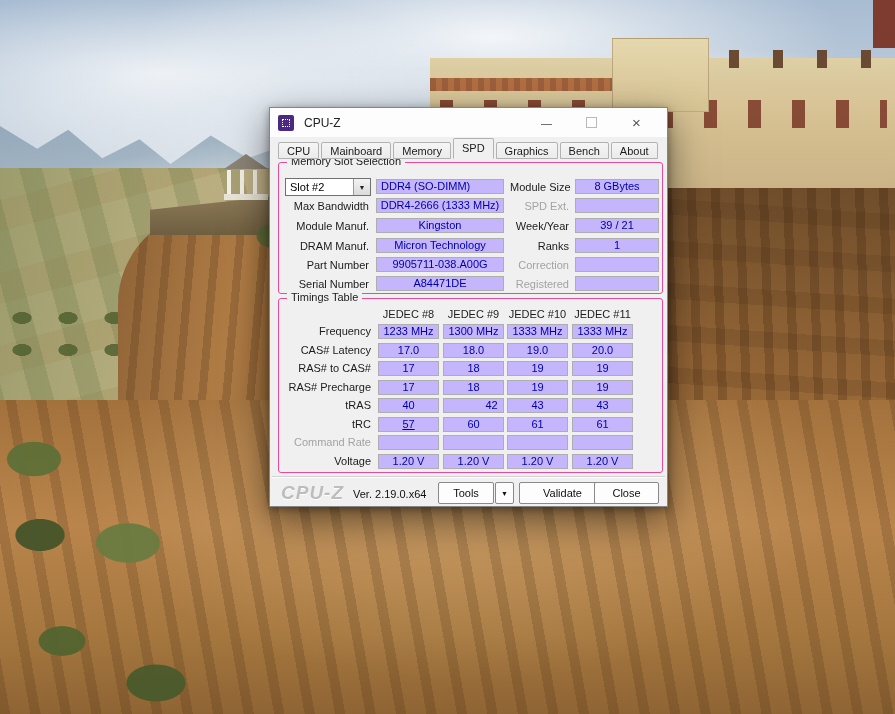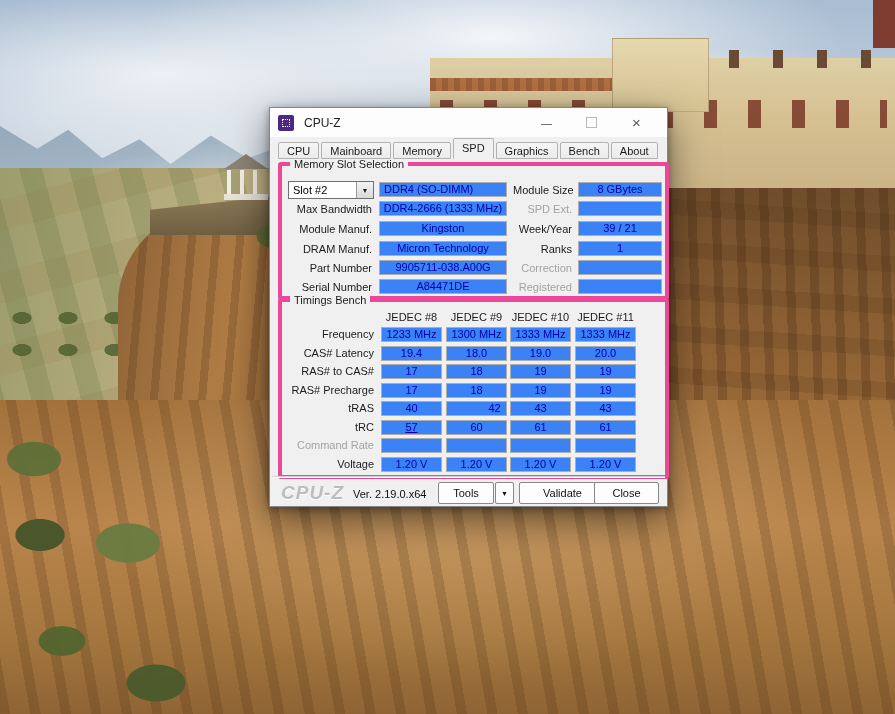--- a/index.html
+++ b/index.html
@@ -103,7 +103,7 @@
     border-radius:2px 2px 0 0;box-sizing:border-box;}
   .tab.active{height:21px;line-height:19px;background:#f0f0f0;border-bottom:1px solid #f0f0f0;}
 
-  .group{position:absolute;border:4px solid #ec4899;border-radius:3px;}
+  .group{position:absolute;border:1px solid #ec4899;border-radius:3px;}
   .group-label{position:absolute;top:-8px;left:8px;background:#f0f0f0;padding:0 4px;color:#1b1b1b;}
   .group1{left:8px;top:54px;width:383px;height:130px;}
   .group2{left:8px;top:190px;width:383px;height:173px;}

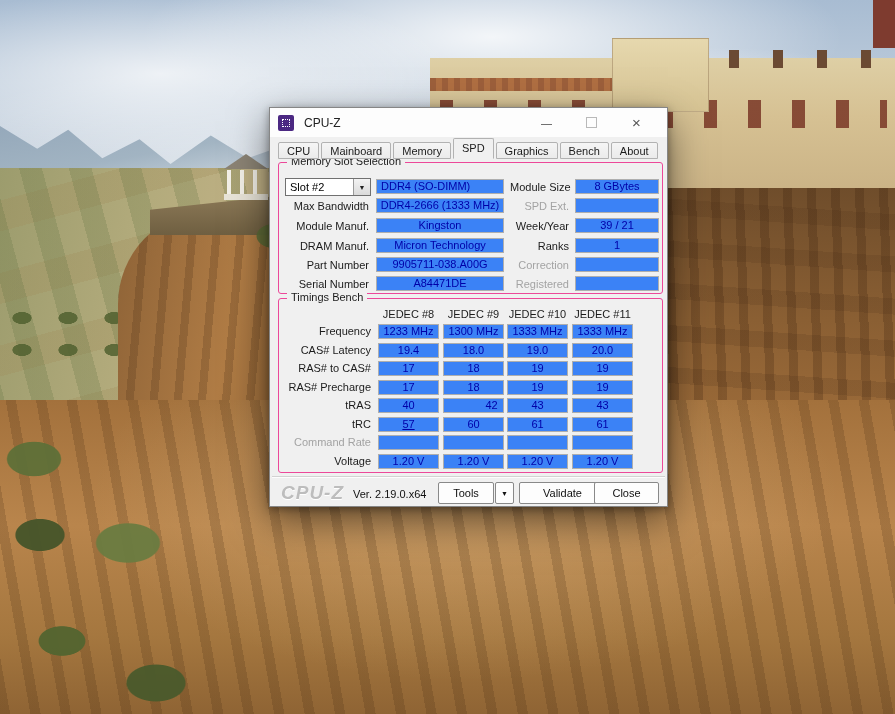--- a/index.html
+++ b/index.html
@@ -110,7 +110,7 @@
 
   .label{position:absolute;height:15px;line-height:15px;text-align:right;color:#1b1b1b;white-space:nowrap;}
   .label.disabled{color:#a3a3a3;}
-  .field{position:absolute;height:15px;line-height:13px;background:#3b82f6;
+  .field{position:absolute;height:15px;line-height:13px;background:#c4b5fd;
     border:1px solid #aeaeae;box-sizing:border-box;text-align:center;color:#0000a8;
     white-space:nowrap;overflow:hidden;}
   .field.left-align{text-align:left;padding-left:4px;}

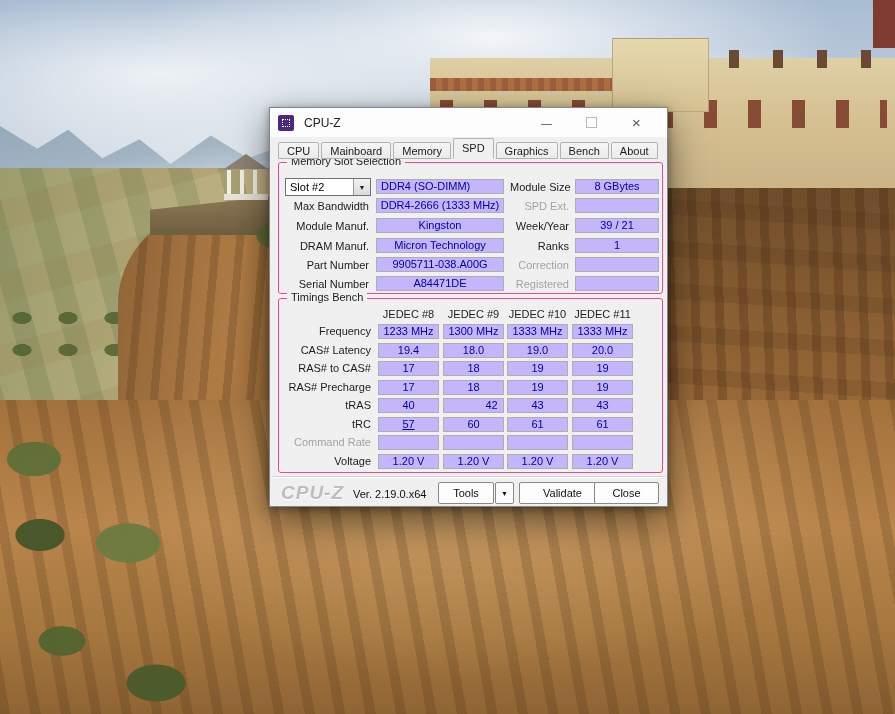--- a/index.html
+++ b/index.html
@@ -233,7 +233,7 @@
   </div>
 
   <div class="group group2">
-    <div class="group-label">Timings Bench</div>
+    <div class="group-label">Timings Table</div>
 
     <div class="col-h" style="left:99px;top:8px;">JEDEC #8</div>
     <div class="col-h" style="left:164px;top:8px;">JEDEC #9</div>

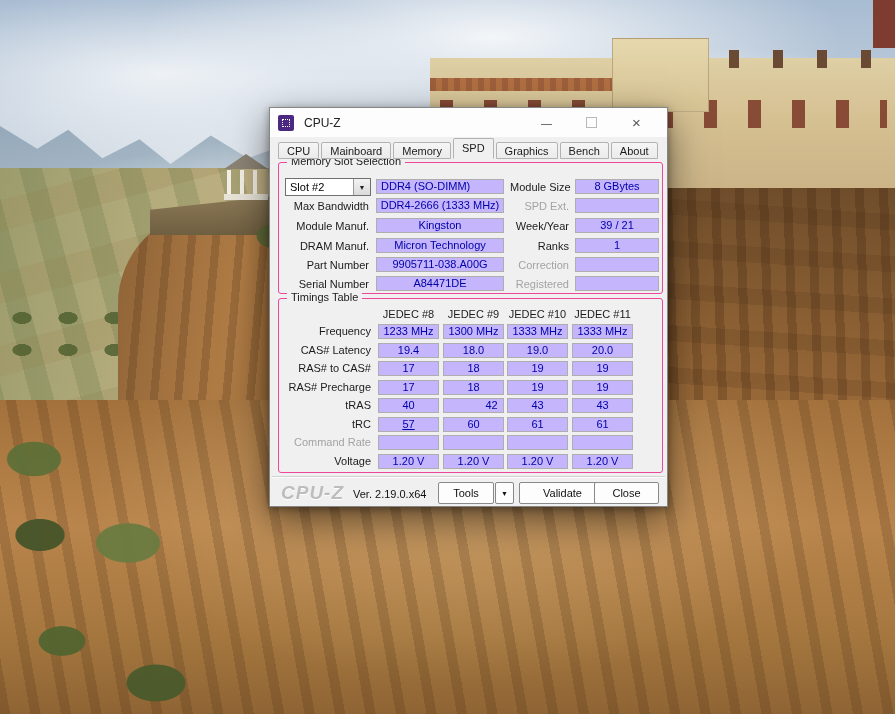--- a/index.html
+++ b/index.html
@@ -247,7 +247,7 @@
     <div class="field" style="left:293px;top:25px;width:61px;">1333 MHz</div>
 
     <div class="label" style="left:0;top:44px;width:92px;">CAS# Latency</div>
-    <div class="field" style="left:99px;top:44px;width:61px;">19.4</div>
+    <div class="field" style="left:99px;top:44px;width:61px;">17.0</div>
     <div class="field" style="left:164px;top:44px;width:61px;">18.0</div>
     <div class="field" style="left:228px;top:44px;width:61px;">19.0</div>
     <div class="field" style="left:293px;top:44px;width:61px;">20.0</div>

